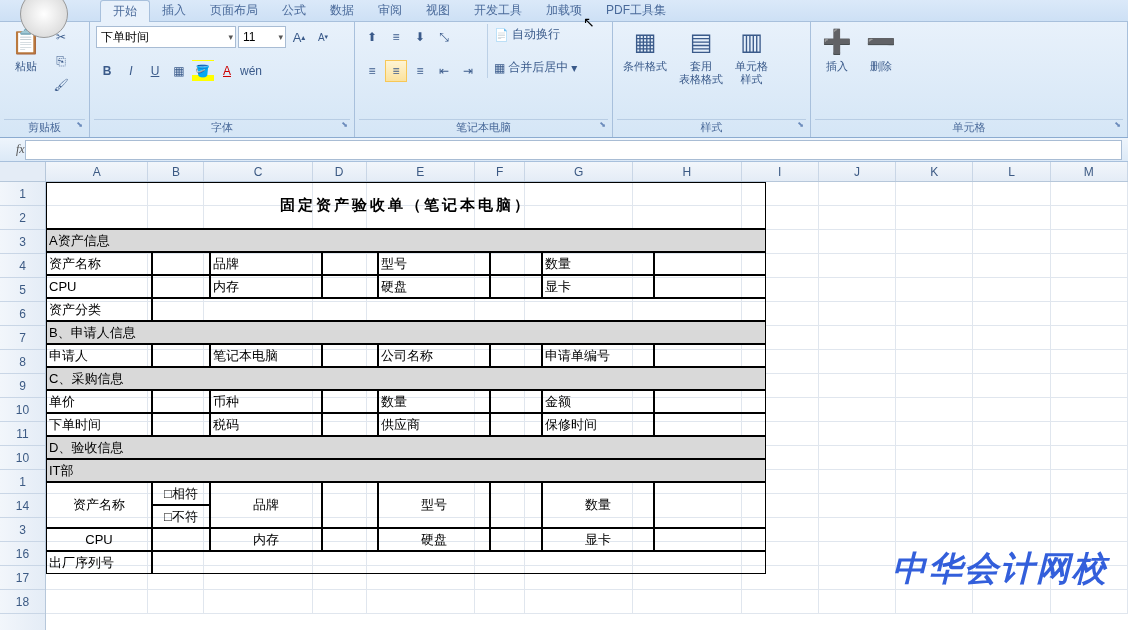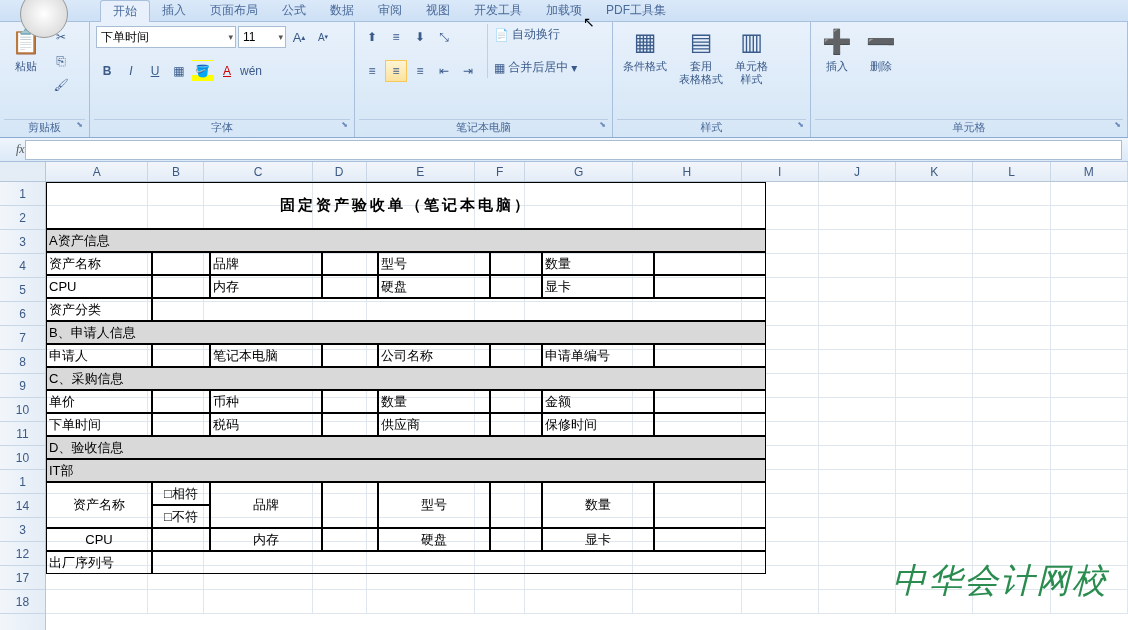--- a/index.html
+++ b/index.html
@@ -207,7 +207,7 @@
         <div class="rowhdr">1</div>
         <div class="rowhdr">14</div>
         <div class="rowhdr">3</div>
-        <div class="rowhdr">12</div>
+        <div class="rowhdr">16</div>
         <div class="rowhdr">17</div>
         <div class="rowhdr">18</div>
       </div>

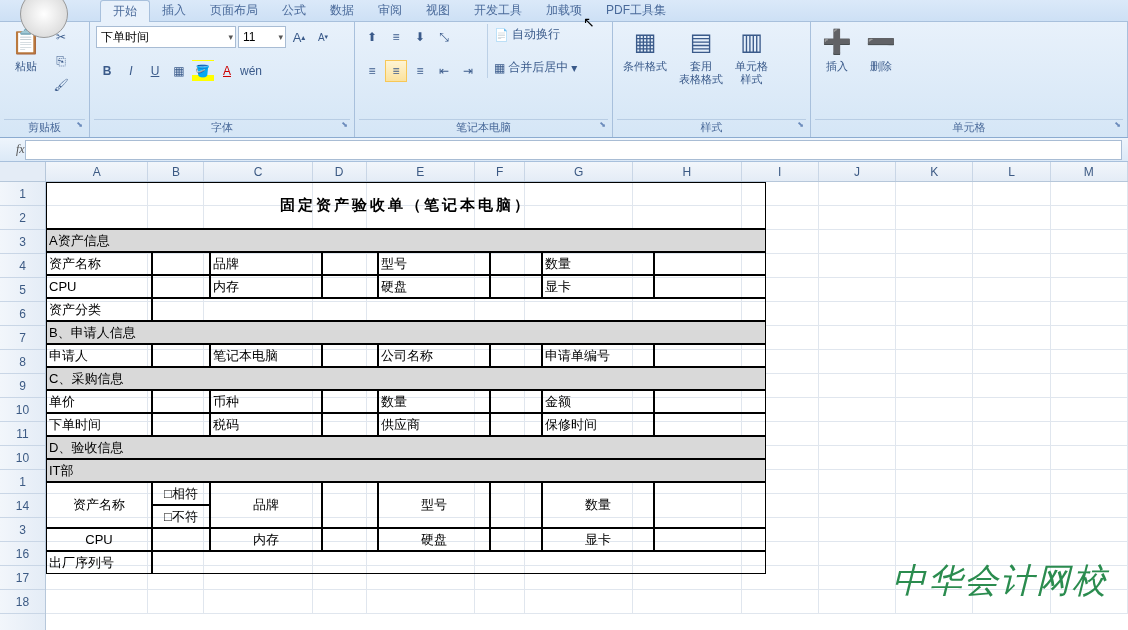--- a/index.html
+++ b/index.html
@@ -53,7 +53,7 @@
 .section-hdr { background: #d9d9d9; font-weight: normal; }
 .title-cell { text-align: center; font-weight: bold; font-size: 15px; letter-spacing: 3px; height: 47px !important; border: 1px solid #000; }
 
-.watermark { position: absolute; right: 20px; bottom: 26px; font-size: 34px; font-weight: normal; color: #15803d; opacity: 0.9; letter-spacing: 2px; font-style: italic; }
+.watermark { position: absolute; right: 20px; bottom: 38px; font-size: 34px; font-weight: bold; color: #1d4ed8; opacity: 0.9; letter-spacing: 2px; font-style: italic; }
 
 .cursor-ico { position: absolute; top: 14px; left: 583px; font-size: 14px; color: #000; pointer-events: none; }
 </style>

